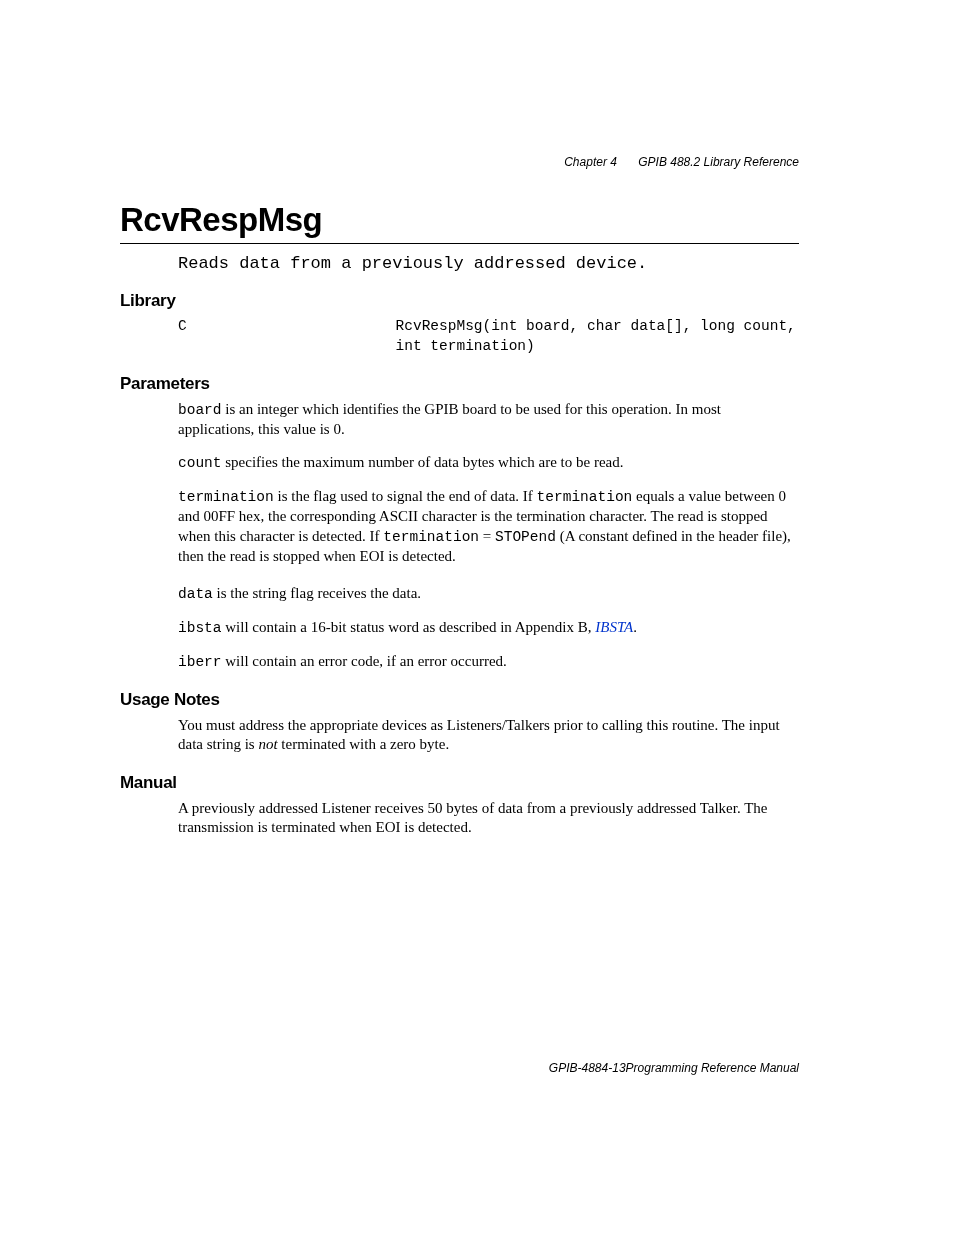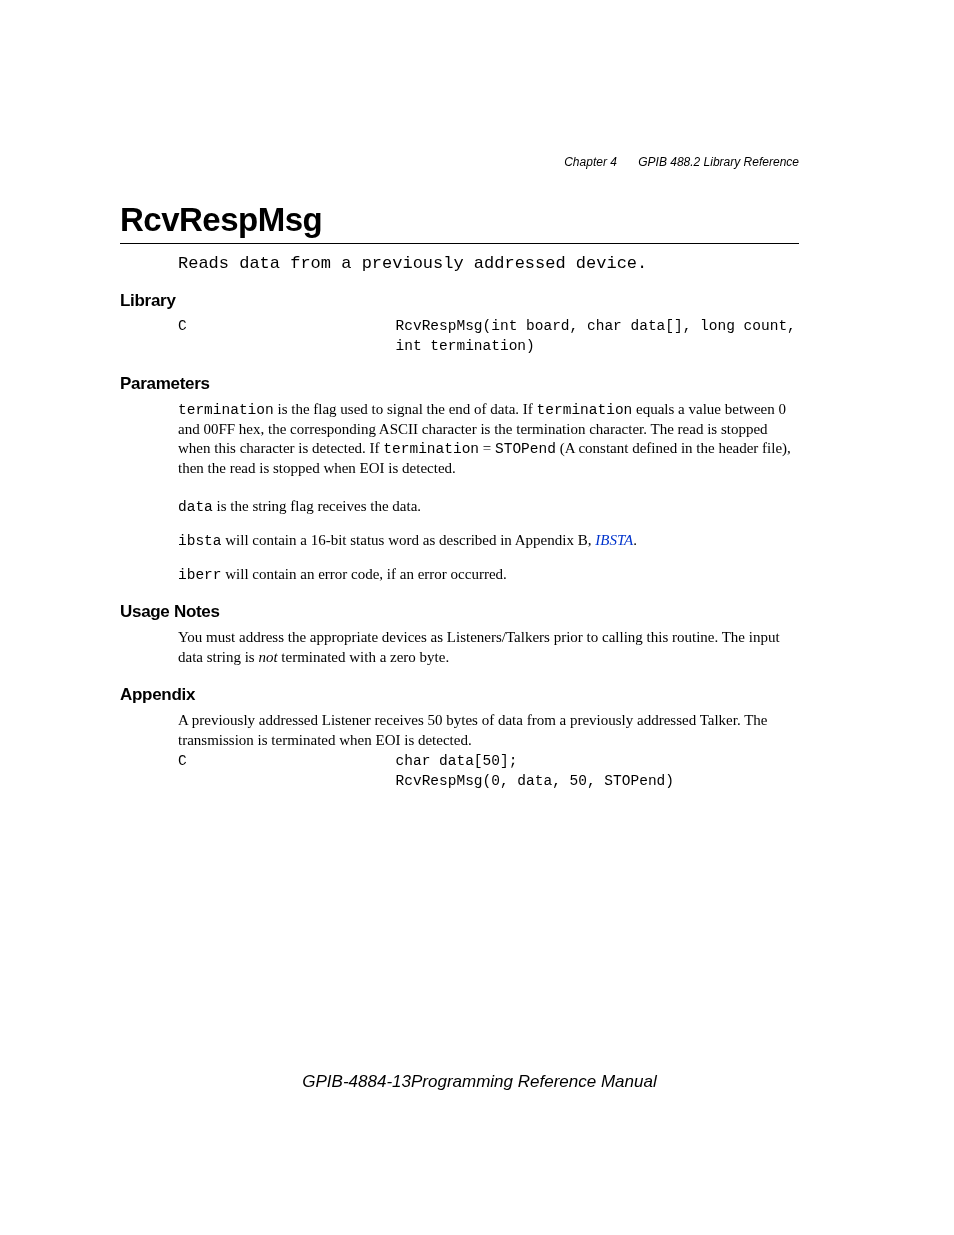--- a/index.html
+++ b/index.html
@@ -114,6 +114,7 @@
 
   <h2 class="section">Parameters</h2>
   <div class="body-indent">
+    <p><span class="mono">board</span><span> is an integer which identifies the GPIB board to be used for this operation. In most applications, this value is 0.</span></p>
     <p><span class="mono">termination</span><span> is the flag used to signal the end of data. If </span><span class="mono">termination</span><span> equals a value between 0 and 00FF hex, the corresponding ASCII character is the termination character. The read is stopped when this character is detected. If </span><span class="mono">termination</span><span> = </span><span class="mono">STOPend</span><span> (A constant defined in the header file), then the read is stopped when EOI is detected.</span></p>
   </div>
 

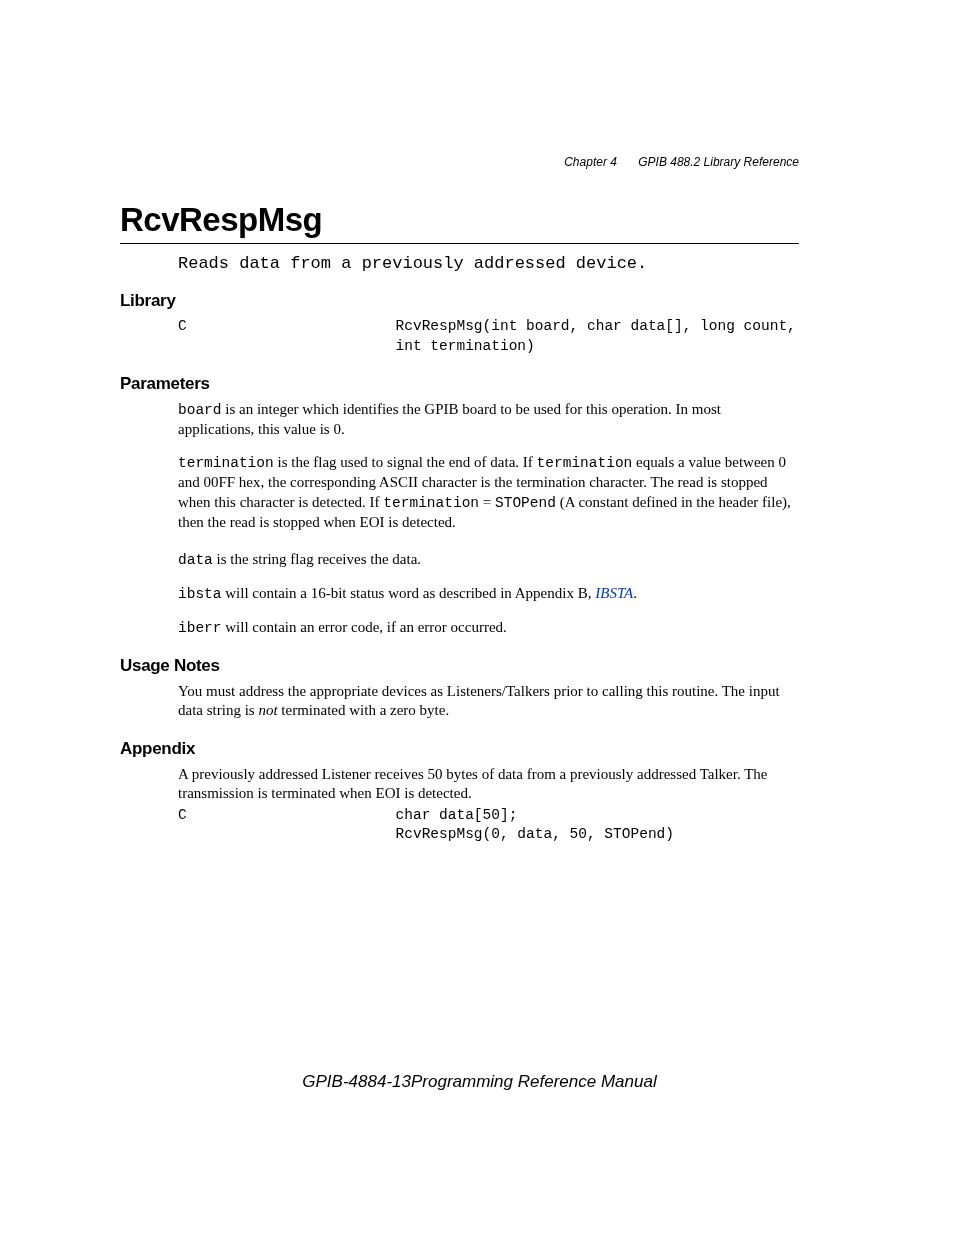--- a/index.html
+++ b/index.html
@@ -115,6 +115,7 @@
   <h2 class="section">Parameters</h2>
   <div class="body-indent">
     <p><span class="mono">board</span><span> is an integer which identifies the GPIB board to be used for this operation. In most applications, this value is 0.</span></p>
+    <p><span class="mono">count</span><span> specifies the maximum number of data bytes which are to be read.</span></p>
     <p><span class="mono">termination</span><span> is the flag used to signal the end of data. If </span><span class="mono">termination</span><span> equals a value between 0 and 00FF hex, the corresponding ASCII character is the termination character. The read is stopped when this character is detected. If </span><span class="mono">termination</span><span> = </span><span class="mono">STOPend</span><span> (A constant defined in the header file), then the read is stopped when EOI is detected.</span></p>
   </div>
 

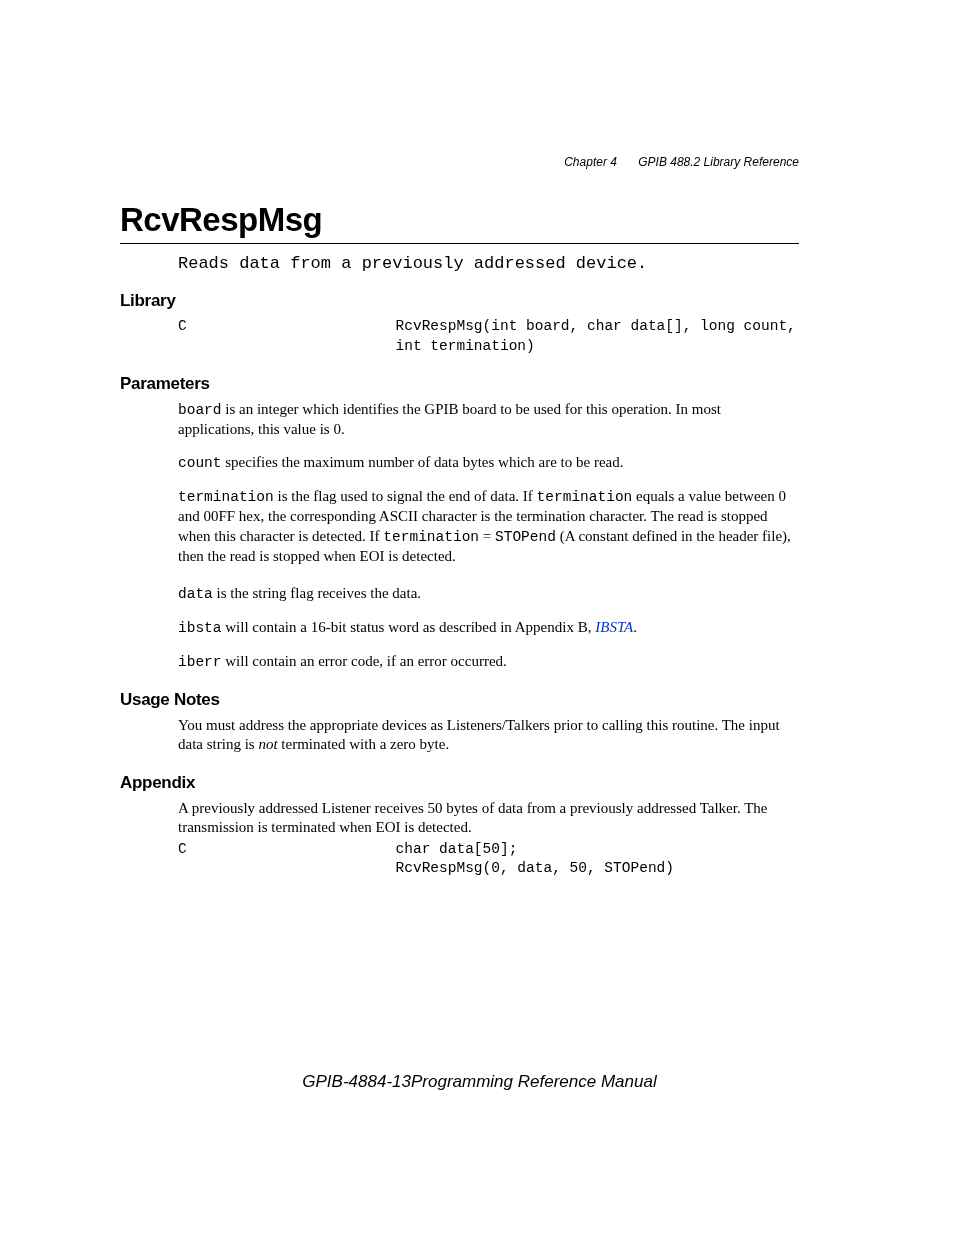--- a/index.html
+++ b/index.html
@@ -130,7 +130,7 @@
     <p><span>You must address the appropriate devices as Listeners/Talkers prior to calling this routine. The input data string is </span><span class="ital">not</span><span> terminated with a zero byte.</span></p>
   </div>
 
-  <h2 class="section">Appendix</h2>
+  <h2 class="section">Manual</h2>
   <div class="body-indent" style="margin-bottom:2px;">
     <p style="margin-bottom:2px;">A previously addressed Listener receives 50 bytes of data from a previously addressed Talker. The transmission is terminated when EOI is detected.</p>
   </div>

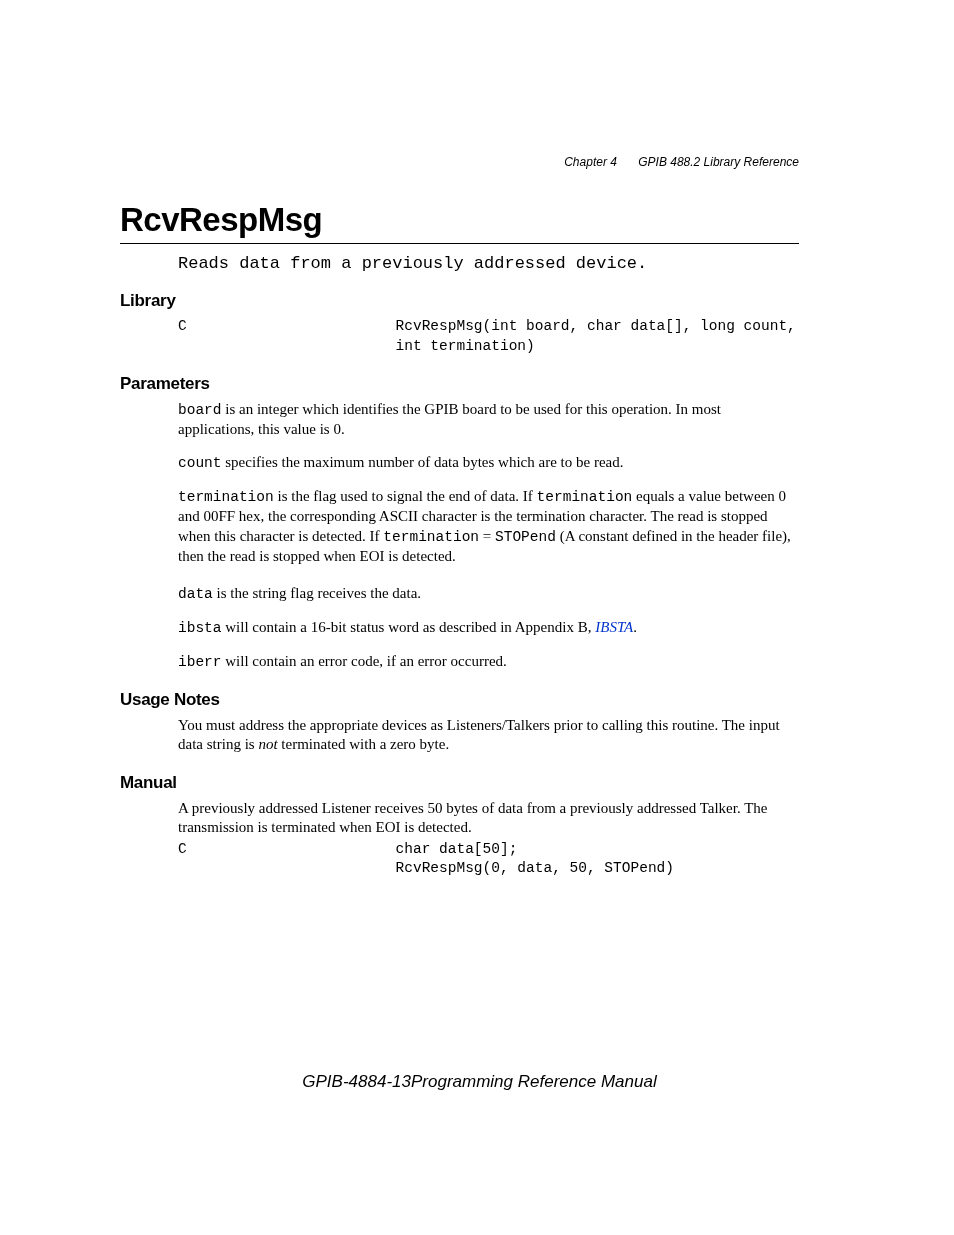--- a/index.html
+++ b/index.html
@@ -134,8 +134,6 @@
   <div class="body-indent" style="margin-bottom:2px;">
     <p style="margin-bottom:2px;">A previously addressed Listener receives 50 bytes of data from a previously addressed Talker. The transmission is terminated when EOI is detected.</p>
   </div>
-  <div class="syntax-row" style="margin-bottom:0;"><span>C</span>                        <span>char data[50];
-                         RcvRespMsg(0, data, 50, STOPend)</span></div>
 
 </div>
 

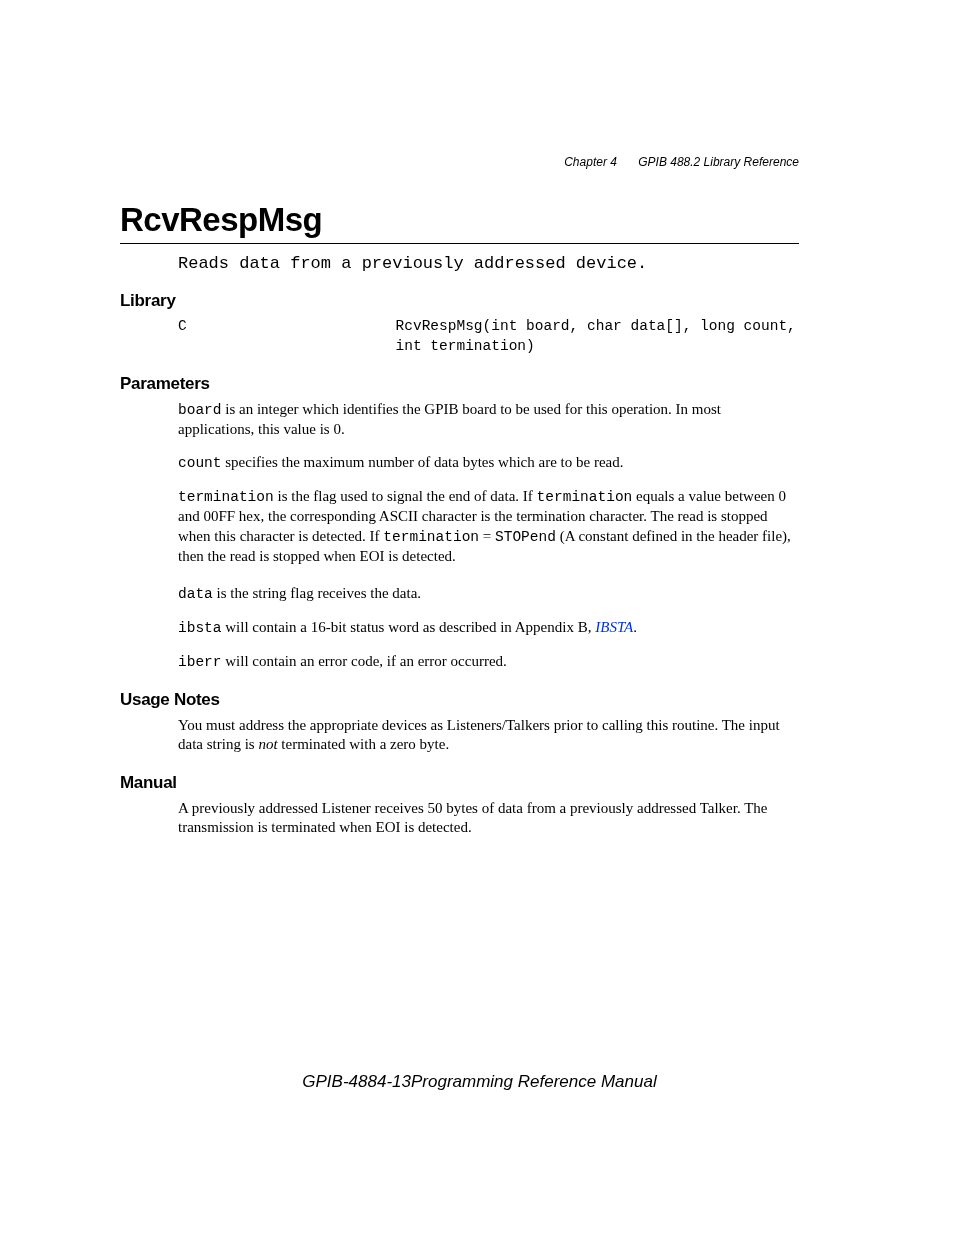--- a/index.html
+++ b/index.html
@@ -84,14 +84,14 @@
   }
   .footer {
     position: absolute;
-    bottom: 143px;
+    bottom: 160px;
     left: 160px;
     right: 155px;
     font-style: italic;
-    font-size: 17px;
+    font-size: 12px;
     font-family: Arial, Helvetica, sans-serif;
     display: flex;
-    justify-content: center;
+    justify-content: flex-end;
   }
 </style>
 </head>

